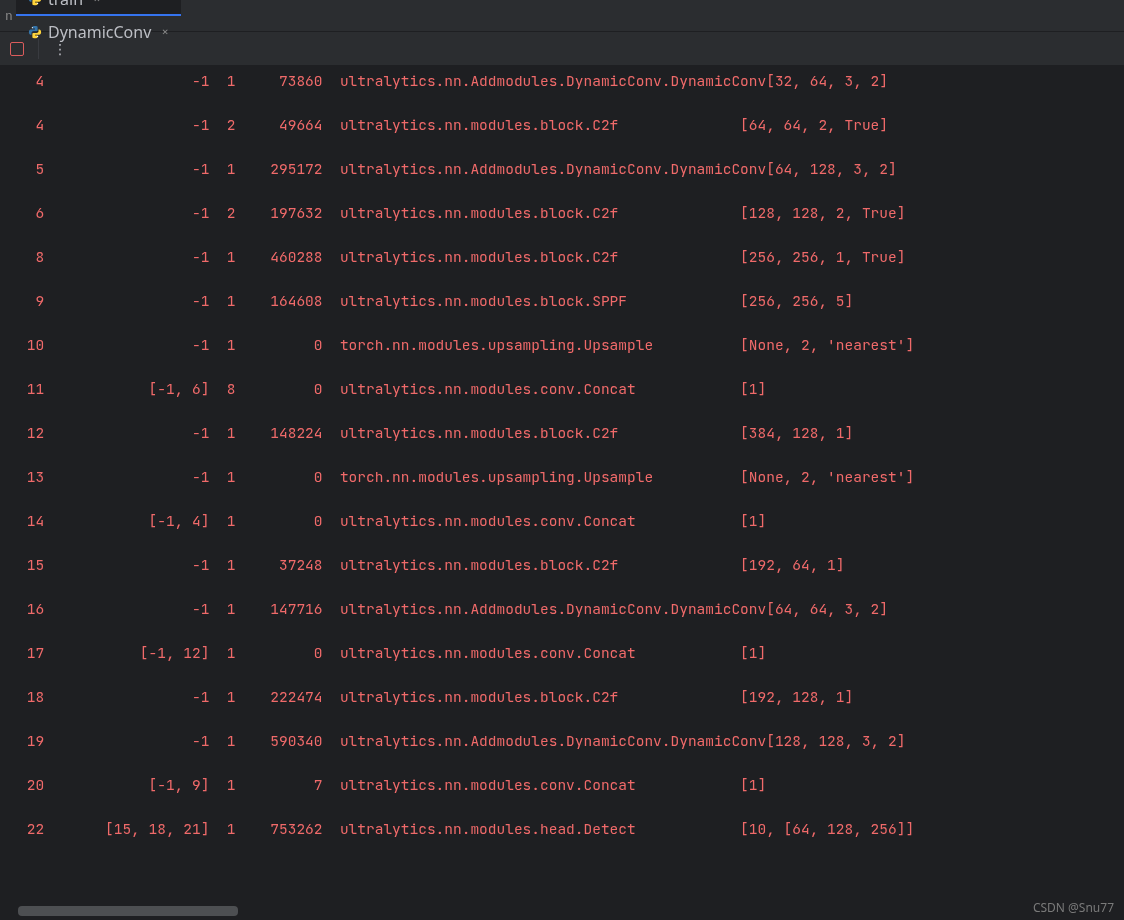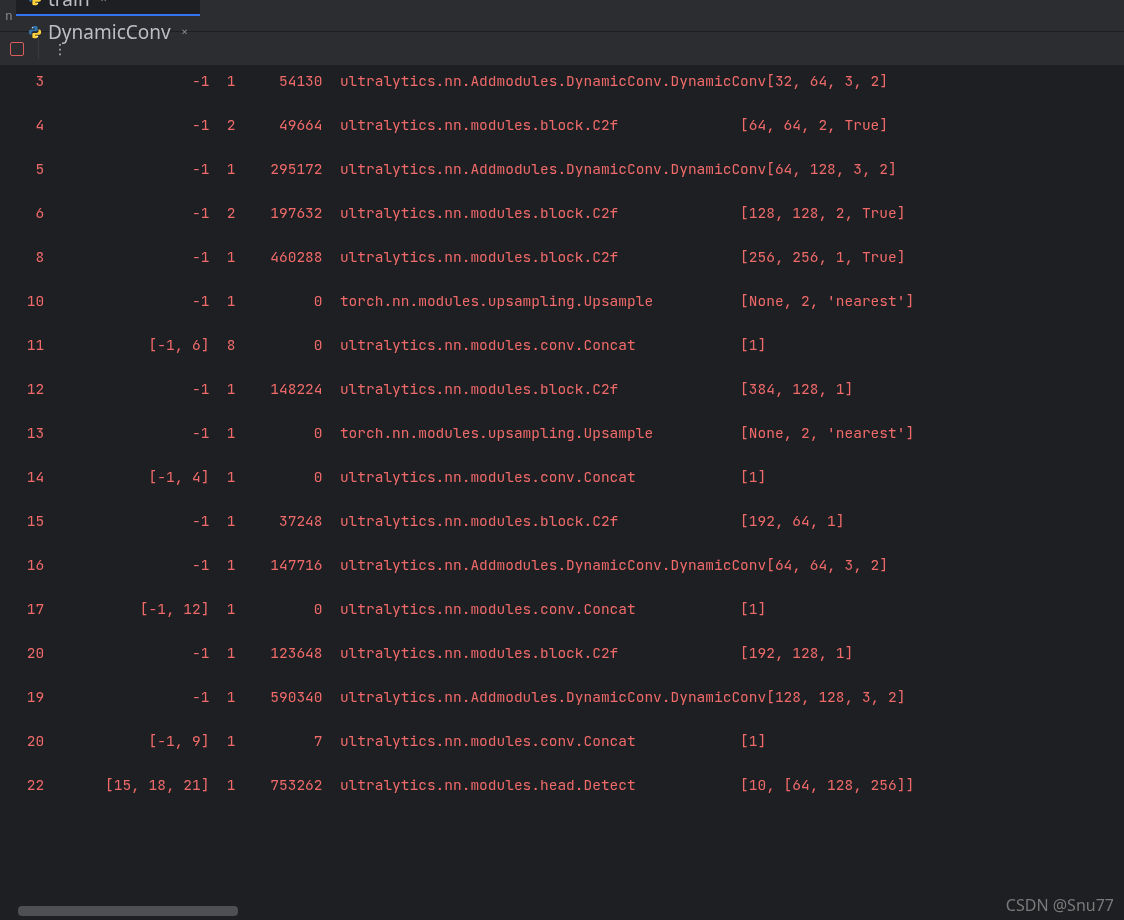--- a/index.html
+++ b/index.html
@@ -42,7 +42,7 @@
   height: 14px;
   display: inline-block;
 }
-.tab-label { color: #bcbec4; font-size: 19px; font-family: system-ui, sans-serif;}
+.tab-label { color: #bcbec4; font-size: 16px; font-family: system-ui, sans-serif;}
 .tab-close { color: #888; font-size: 13px; margin-left: 4px; cursor:pointer;}
 .toolbar {
   height: 34px;

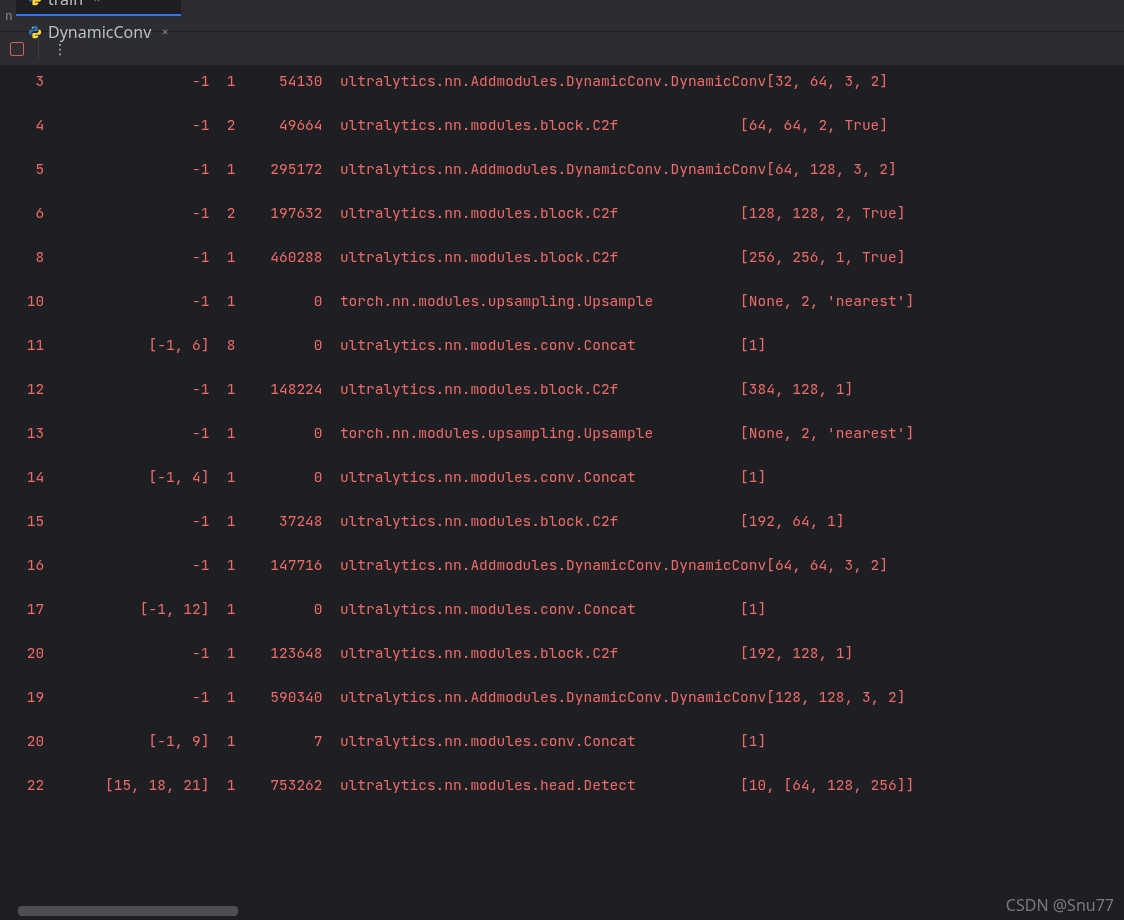--- a/index.html
+++ b/index.html
@@ -121,7 +121,7 @@
   <span class="dots">⋮</span>
 </div>
 
-<div class="console" id="console-mount"><span class="row c-red">  3                 -1  1     54130  ultralytics.nn.Addmodules.DynamicConv.DynamicConv[32, 64, 3, 2]</span>
+<div class="console" id="console-mount"><span class="row c-red">  4                 -1  1     73860  ultralytics.nn.Addmodules.DynamicConv.DynamicConv[32, 64, 3, 2]</span>
 <span class="row c-red">  4                 -1  2     49664  ultralytics.nn.modules.block.C2f              [64, 64, 2, True]</span>
 <span class="row c-red">  5                 -1  1    295172  ultralytics.nn.Addmodules.DynamicConv.DynamicConv[64, 128, 3, 2]</span>
 <span class="row c-red">  6                 -1  2    197632  ultralytics.nn.modules.block.C2f              [128, 128, 2, True]</span>

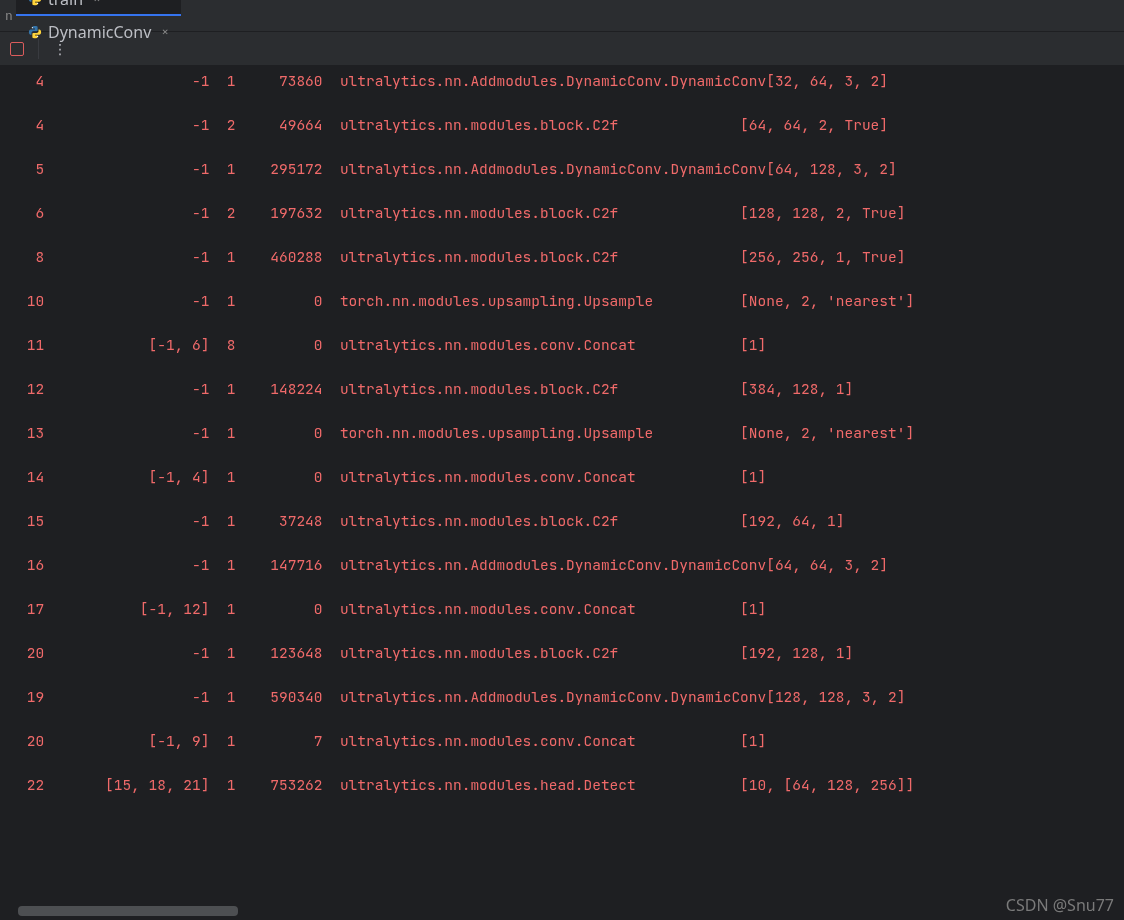--- a/index.html
+++ b/index.html
@@ -126,6 +126,7 @@
 <span class="row c-red">  5                 -1  1    295172  ultralytics.nn.Addmodules.DynamicConv.DynamicConv[64, 128, 3, 2]</span>
 <span class="row c-red">  6                 -1  2    197632  ultralytics.nn.modules.block.C2f              [128, 128, 2, True]</span>
 <span class="row c-red">  8                 -1  1    460288  ultralytics.nn.modules.block.C2f              [256, 256, 1, True]</span>
+<span class="row c-red">  9                 -1  1    164608  ultralytics.nn.modules.block.SPPF             [256, 256, 5]</span>
 <span class="row c-red"> 10                 -1  1         0  torch.nn.modules.upsampling.Upsample          [None, 2, 'nearest']</span>
 <span class="row c-red"> 11            [-1, 6]  8         0  ultralytics.nn.modules.conv.Concat            [1]</span>
 <span class="row c-red"> 12                 -1  1    148224  ultralytics.nn.modules.block.C2f              [384, 128, 1]</span>

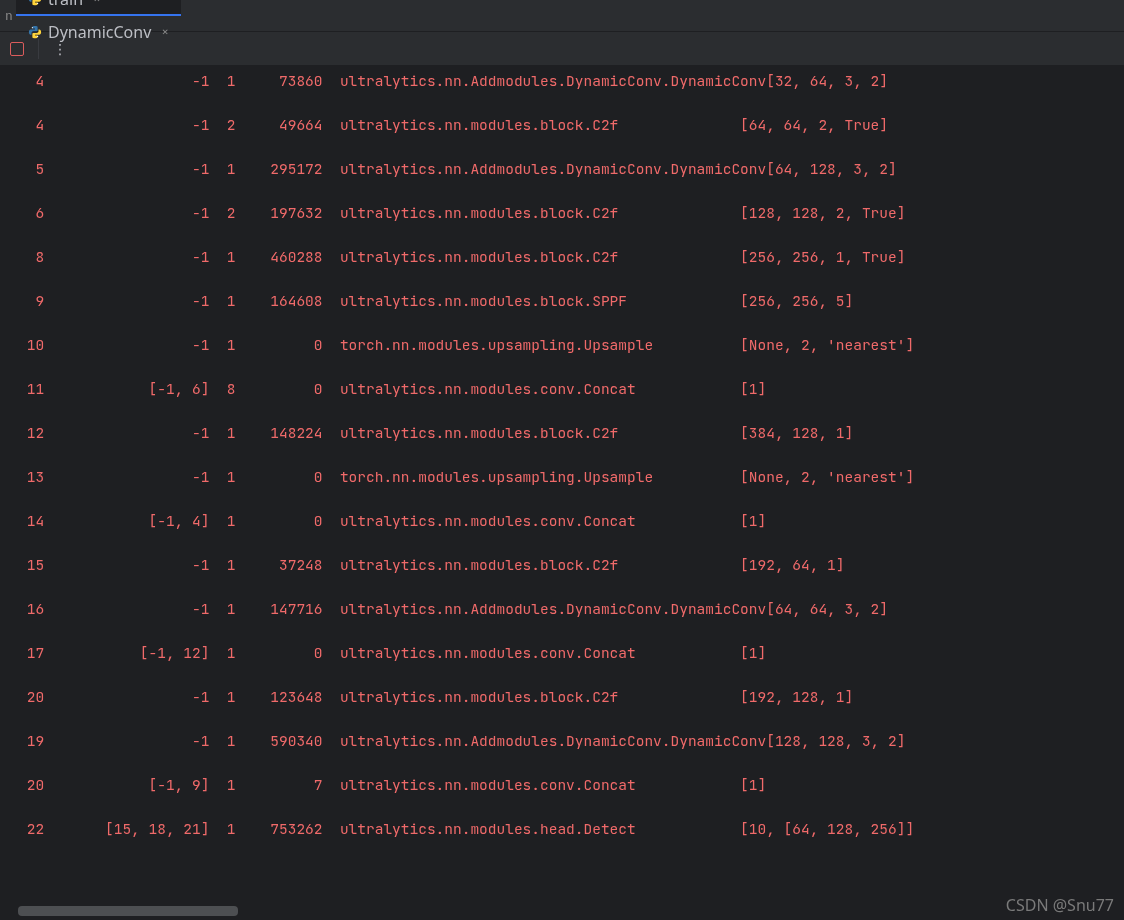--- a/index.html
+++ b/index.html
@@ -135,7 +135,7 @@
 <span class="row c-red"> 15                 -1  1     37248  ultralytics.nn.modules.block.C2f              [192, 64, 1]</span>
 <span class="row c-red"> 16                 -1  1    147716  ultralytics.nn.Addmodules.DynamicConv.DynamicConv[64, 64, 3, 2]</span>
 <span class="row c-red"> 17           [-1, 12]  1         0  ultralytics.nn.modules.conv.Concat            [1]</span>
-<span class="row c-red"> 20                 -1  1    123648  ultralytics.nn.modules.block.C2f              [192, 128, 1]</span>
+<span class="row c-red"> 18                 -1  1    222474  ultralytics.nn.modules.block.C2f              [192, 128, 1]</span>
 <span class="row c-red"> 19                 -1  1    590340  ultralytics.nn.Addmodules.DynamicConv.DynamicConv[128, 128, 3, 2]</span>
 <span class="row c-red"> 20            [-1, 9]  1         7  ultralytics.nn.modules.conv.Concat            [1]</span>
 <span class="row c-red"> 22       [15, 18, 21]  1    753262  ultralytics.nn.modules.head.Detect            [10, [64, 128, 256]]</span>

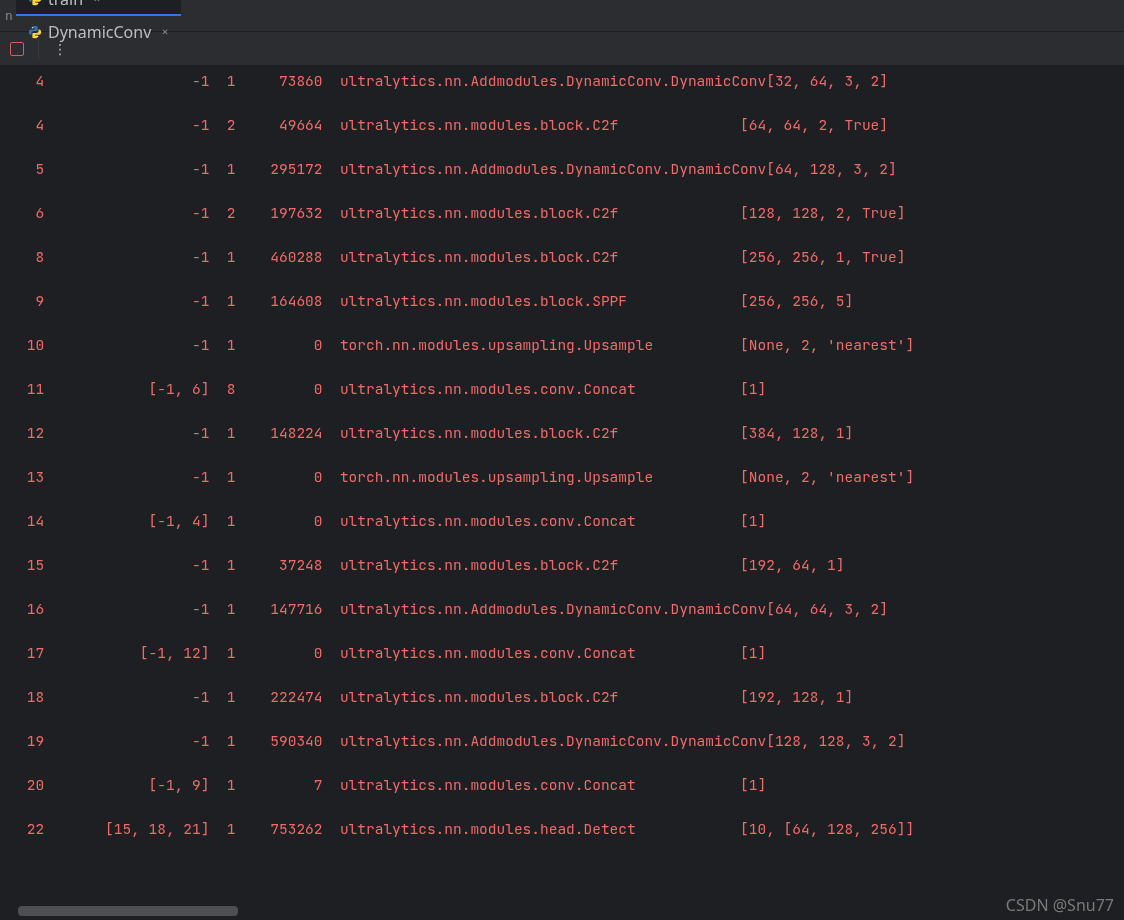--- a/index.html
+++ b/index.html
@@ -82,7 +82,7 @@
   bottom: 4px;
   right: 10px;
   color: #7a7a7a;
-  font-size: 16px;
+  font-size: 12px;
   font-family: system-ui, sans-serif;
 }
 </style>

